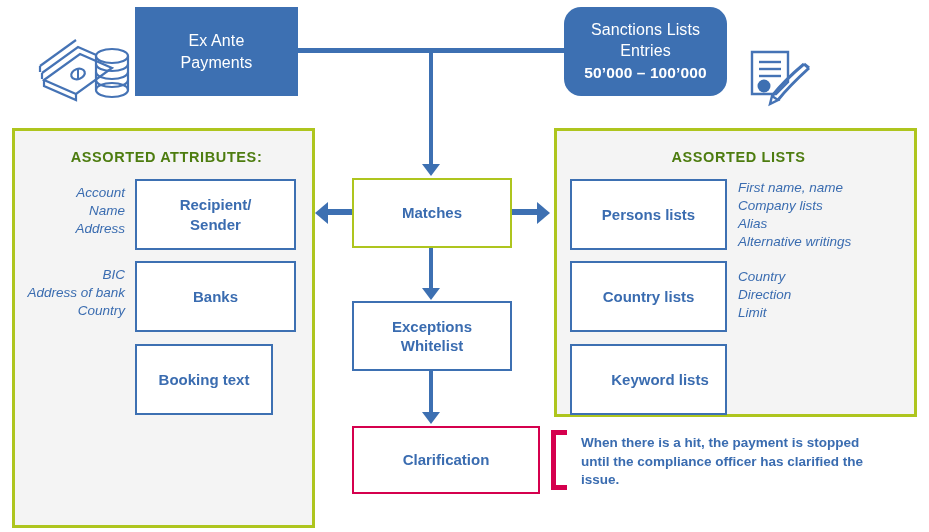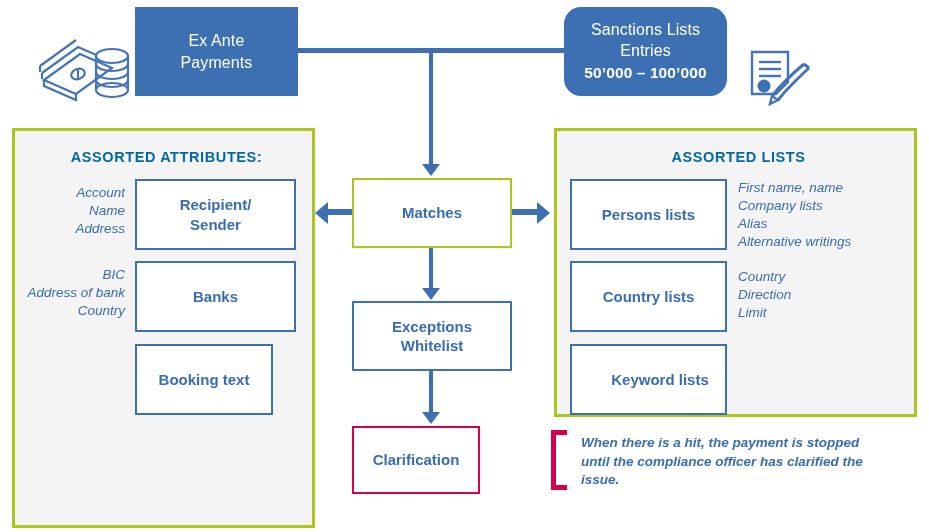--- a/index.html
+++ b/index.html
@@ -48,7 +48,7 @@
     box-sizing: border-box;
   }
   .panel-title {
-    color: #0369a1;
+    color: #4d7c0f;
     font-weight: bold;
     font-size: 14.5px;
     letter-spacing: .6px;

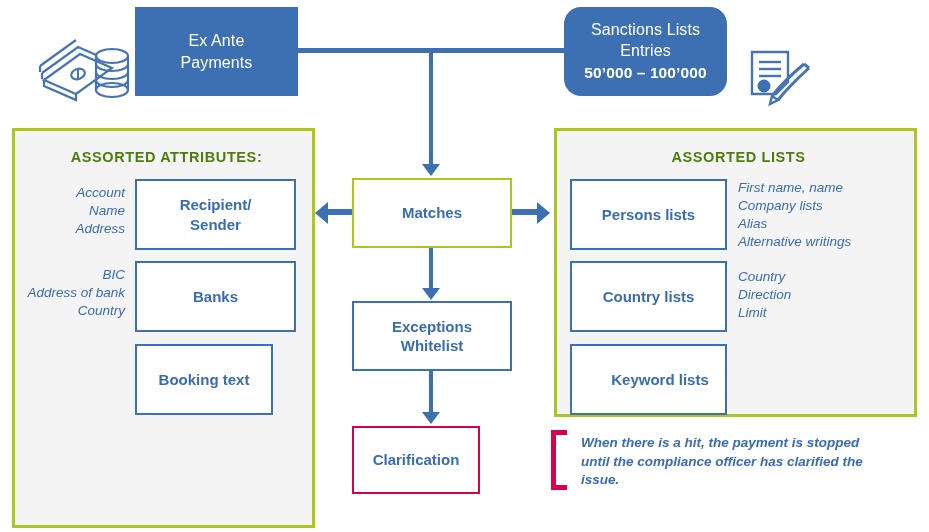--- a/index.html
+++ b/index.html
@@ -114,7 +114,6 @@
   }
   .note {
     color: #3a6cb0;
-    font-style: italic;
     font-weight: bold;
     font-size: 13.5px;
     line-height: 1.38;

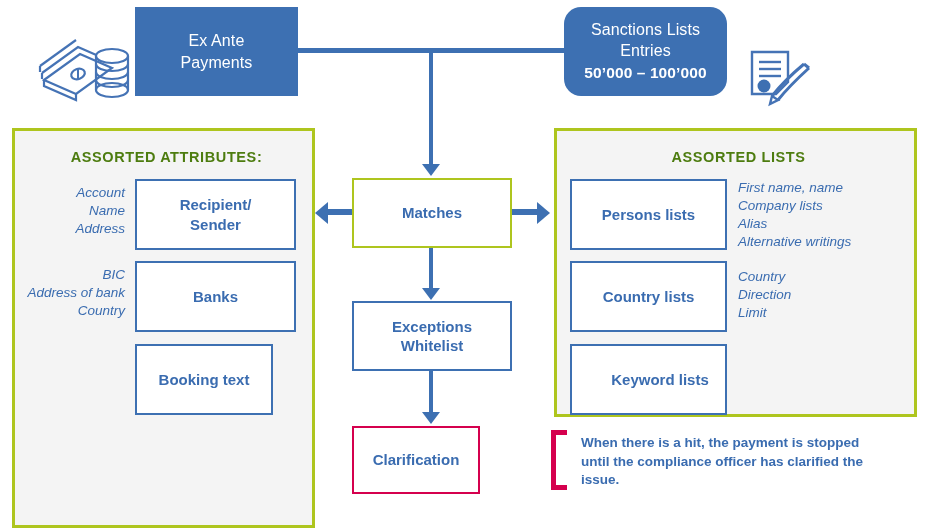--- a/index.html
+++ b/index.html
@@ -223,7 +223,7 @@
   <div class="abs vline" style="left:429px; top:371px; width:4px; height:43px;"></div>
   <div class="abs arrow-down" style="left:422px; top:412px;"></div>
 
-  <div class="abs wbox red-border" style="left:352px; top:426px; width:128px; height:68px;">Clarification</div>
+  <div class="abs wbox red-border" style="left:352px; top:426px; width:188px; height:68px;">Clarification</div>
 
   <div class="abs bracket" style="left:551px; top:430px; width:16px; height:60px;"></div>
   <div class="abs note" style="left:581px; top:434px; width:300px;">When there is a hit, the payment is stopped until the compliance officer has clarified the issue.</div>

